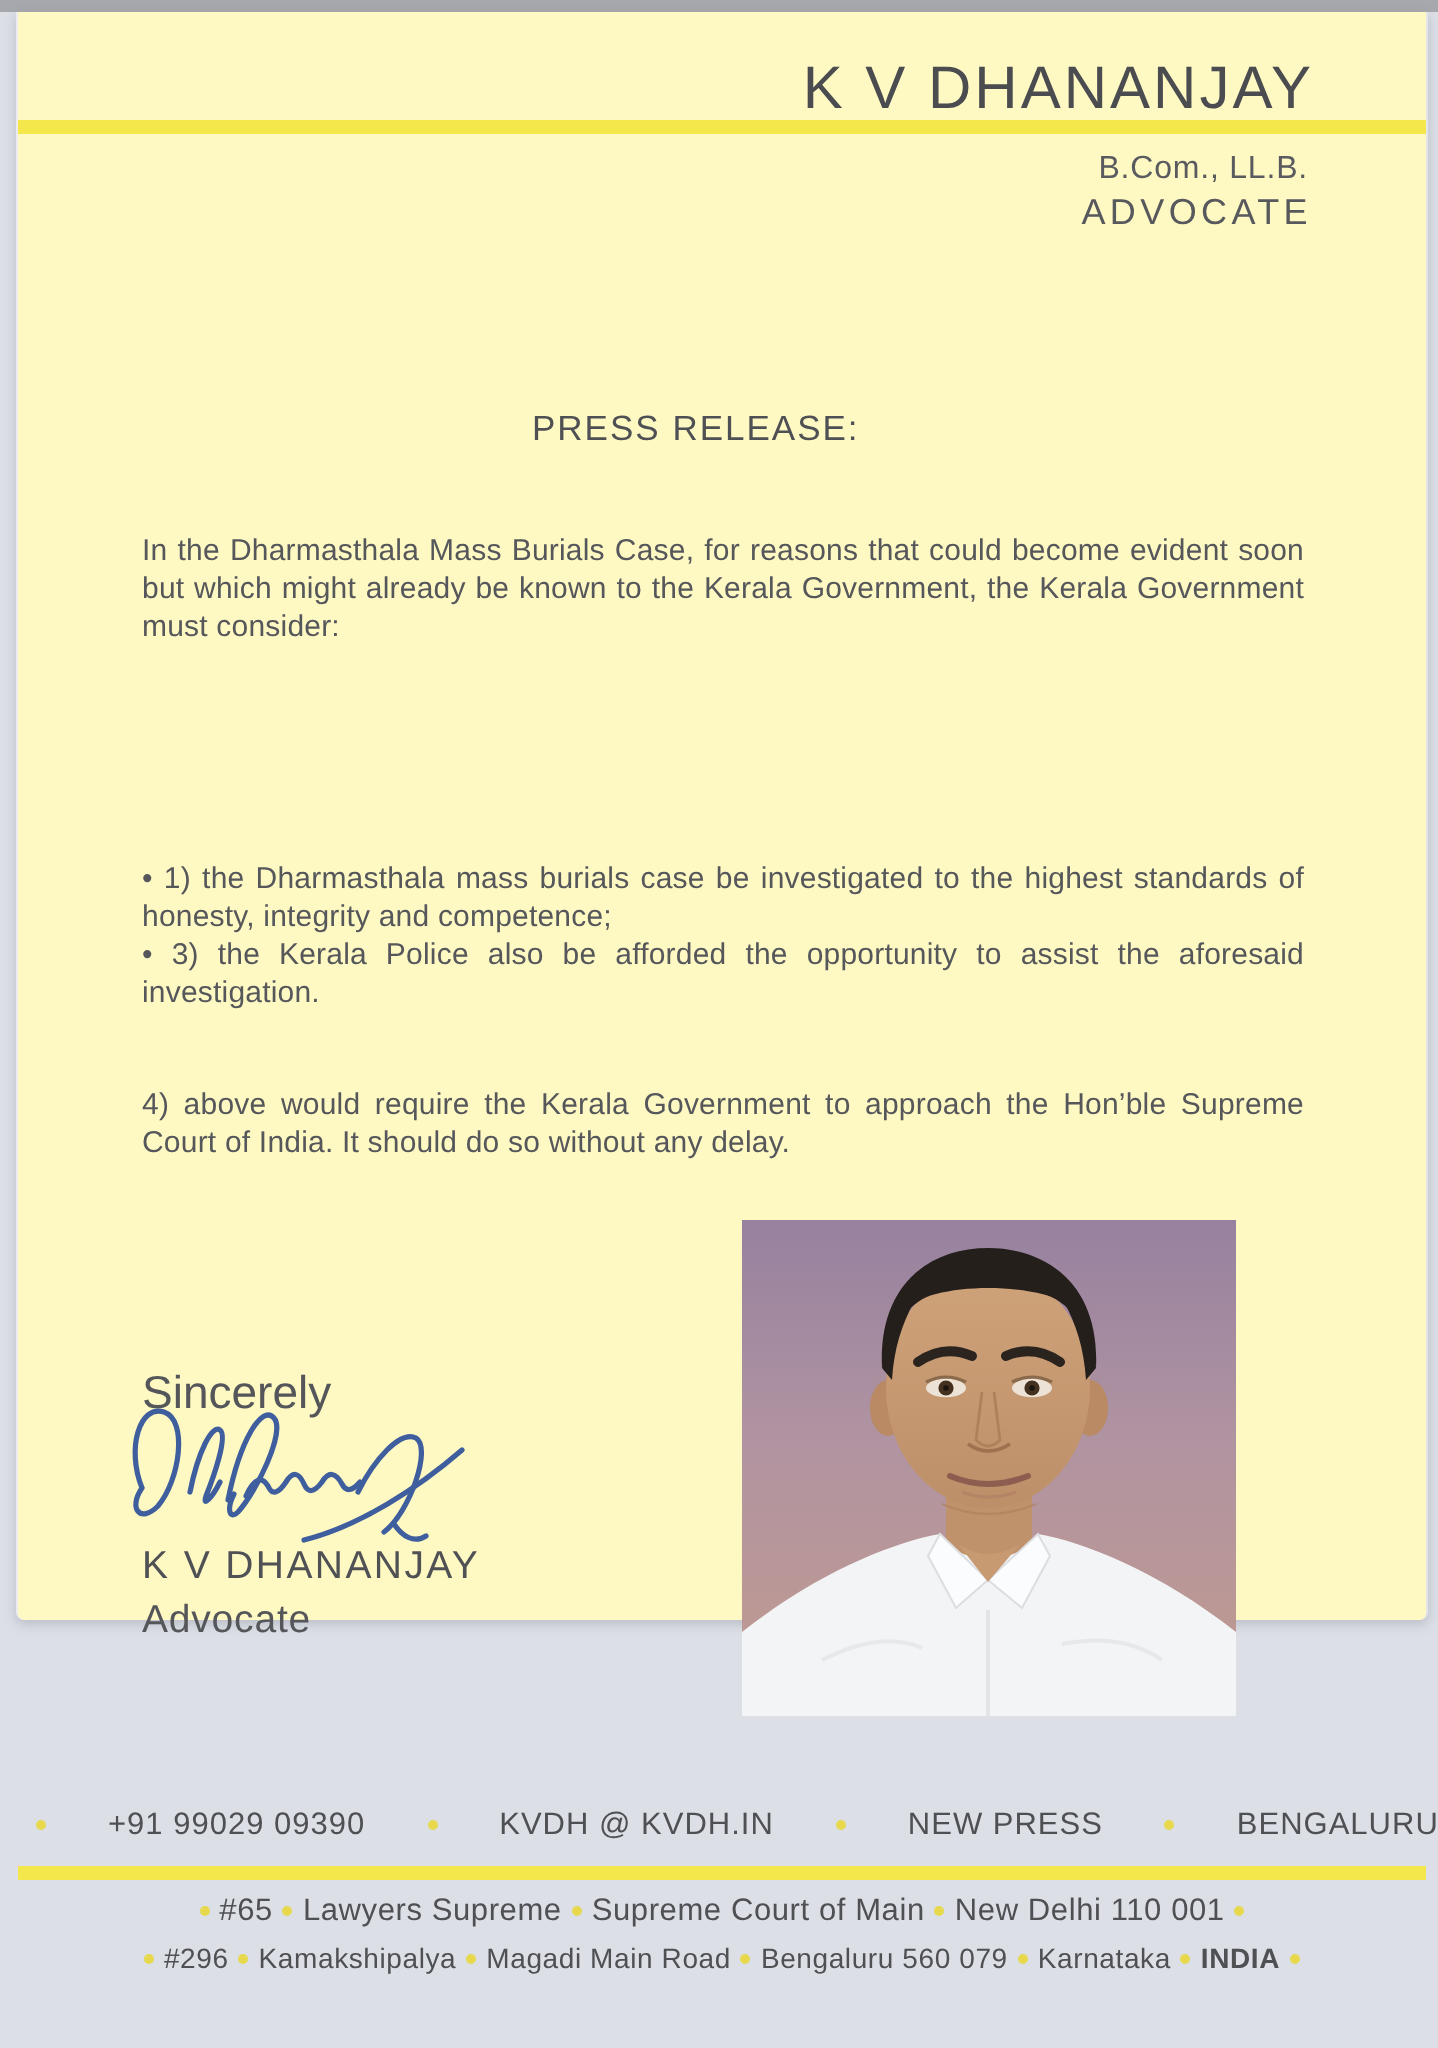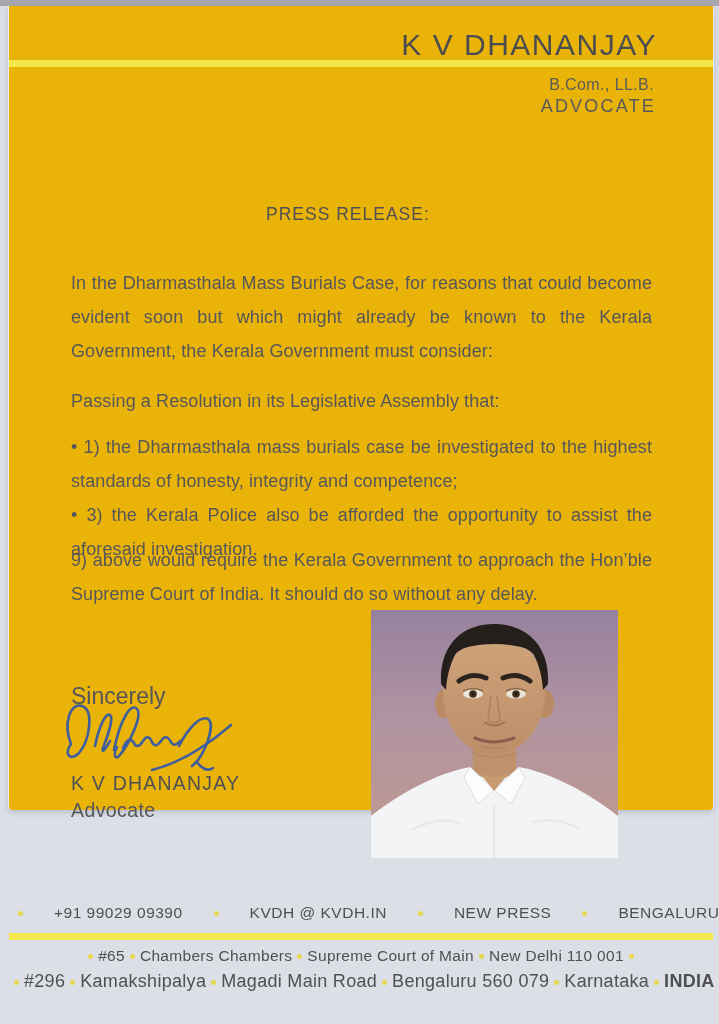--- a/index.html
+++ b/index.html
@@ -13,7 +13,7 @@
   }
   .page{
     position:absolute;left:8px;top:6px;width:704px;height:804px;
-    background:#eab308;
+    background:#fef9c3;
     border-left:1px solid #ececf0;
     border-right:1px solid #e4e5ea;
     box-shadow:0 2px 6px rgba(120,125,140,.35);

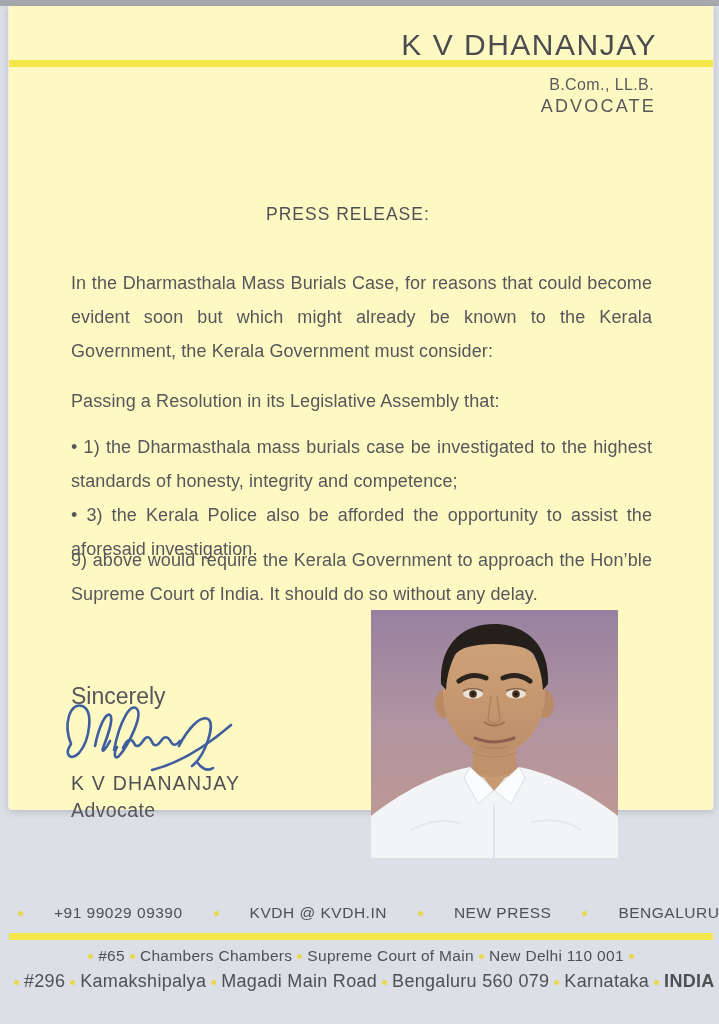--- a/index.html
+++ b/index.html
@@ -48,7 +48,7 @@
   }
   .bodytext{
     position:absolute;left:62px;width:581px;
-    font-size:18px;line-height:34px;color:#56575b;
+    font-size:15px;line-height:19px;color:#56575b;
     text-align:justify;letter-spacing:.1px;
   }
   .p1{top:260px;}

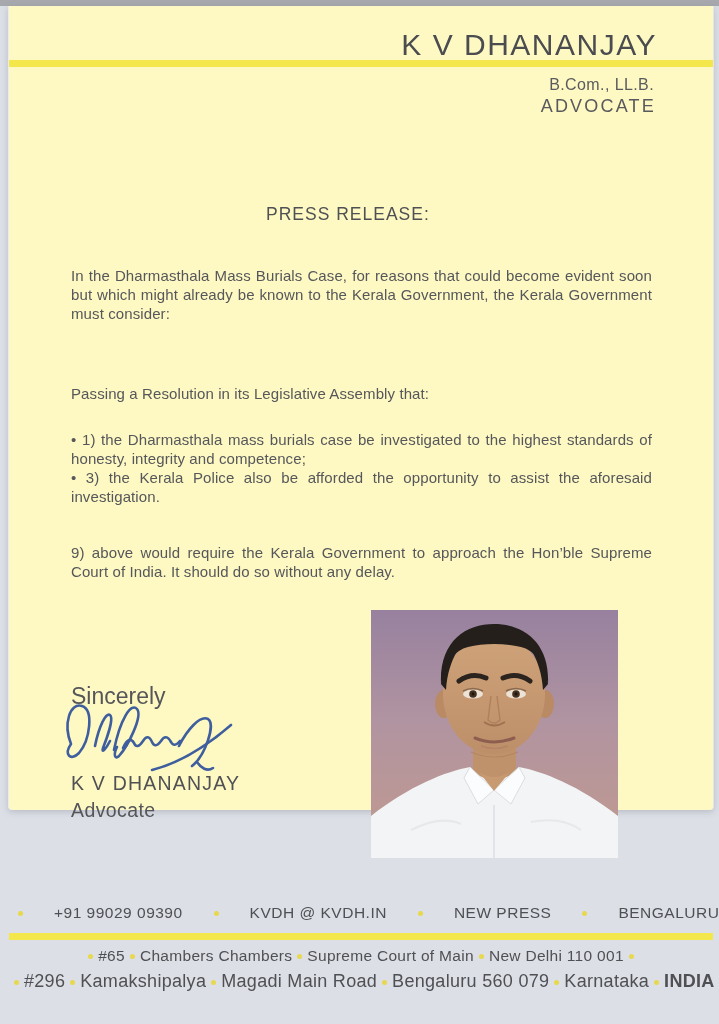--- a/index.html
+++ b/index.html
@@ -107,7 +107,6 @@
   <div class="heading">PRESS RELEASE:</div>
 
   <div class="bodytext p1">In the Dharmasthala Mass Burials Case, for reasons that could become evident soon but which might already be known to the Kerala Government, the Kerala Government must consider:</div>
-  <div class="bodytext p2">Passing a Resolution in its Legislative Assembly that:</div>
   <div class="bodytext bullets">
     <div>• 1) the Dharmasthala mass burials case be investigated to the highest standards of honesty, integrity and competence;</div>
     <div>• 3) the Kerala Police also be afforded the opportunity to assist the aforesaid investigation.</div>

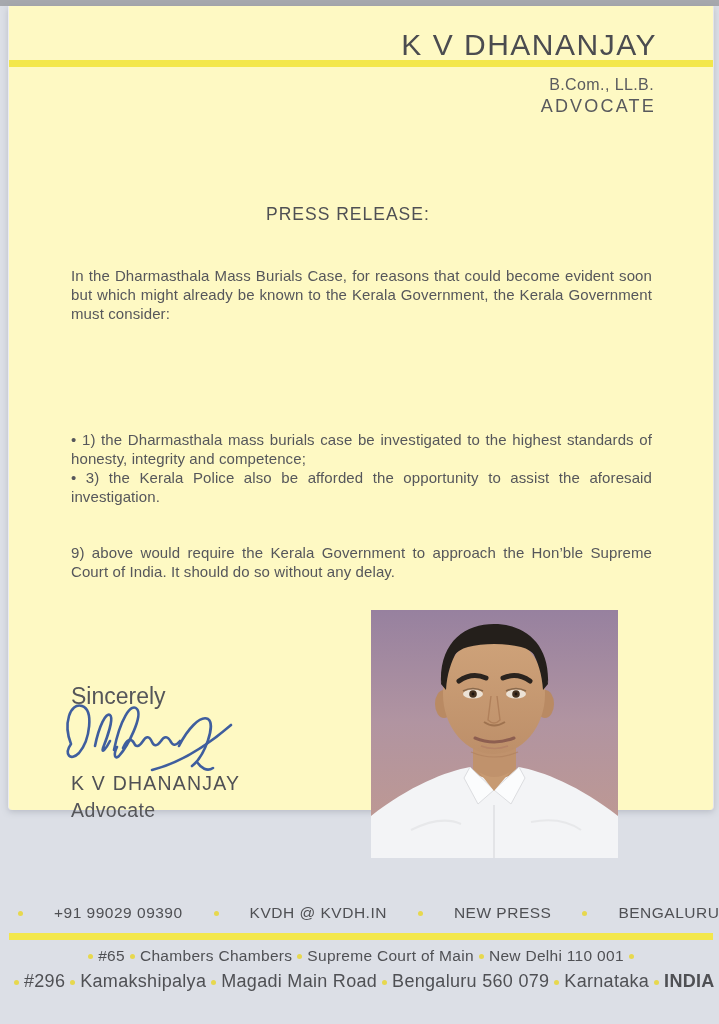--- a/index.html
+++ b/index.html
@@ -111,7 +111,7 @@
     <div>• 1) the Dharmasthala mass burials case be investigated to the highest standards of honesty, integrity and competence;</div>
     <div>• 3) the Kerala Police also be afforded the opportunity to assist the aforesaid investigation.</div>
   </div>
-  <div class="bodytext p3">9) above would require the Kerala Government to approach the Hon’ble Supreme Court of India. It should do so without any delay.</div>
+  <div class="bodytext p3">4) above would require the Kerala Government to approach the Hon’ble Supreme Court of India. It should do so without any delay.</div>
 
   <div class="closing">Sincerely</div>
 

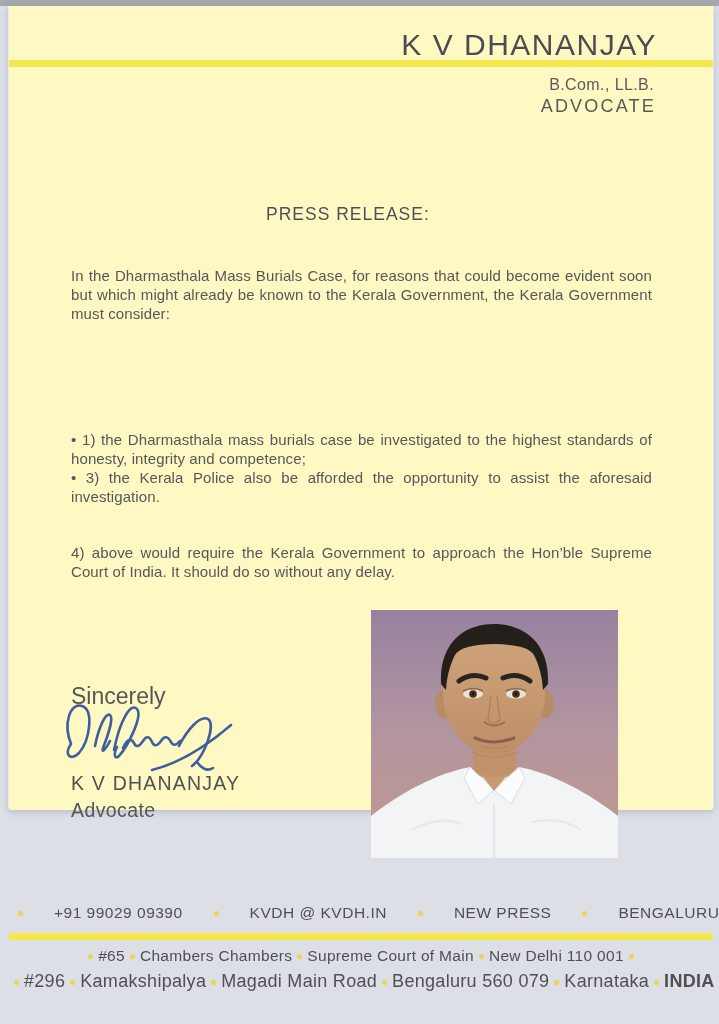--- a/index.html
+++ b/index.html
@@ -193,7 +193,7 @@
   <div class="accent-line footer"></div>
 
   <div class="footer-line f-addr1">
-    <span class="dot"></span><span class="f-item">#65</span><span class="dot"></span><span class="f-item">Chambers Chambers</span><span class="dot"></span><span class="f-item">Supreme Court of Main</span><span class="dot"></span><span class="f-item">New Delhi 110 001</span><span class="dot"></span>
+    <span class="dot"></span><span class="f-item">#65</span><span class="dot"></span><span class="f-item">Lawyers Supreme</span><span class="dot"></span><span class="f-item">Supreme Court of Main</span><span class="dot"></span><span class="f-item">New Delhi 110 001</span><span class="dot"></span>
   </div>
 
   <div class="footer-line f-addr2">

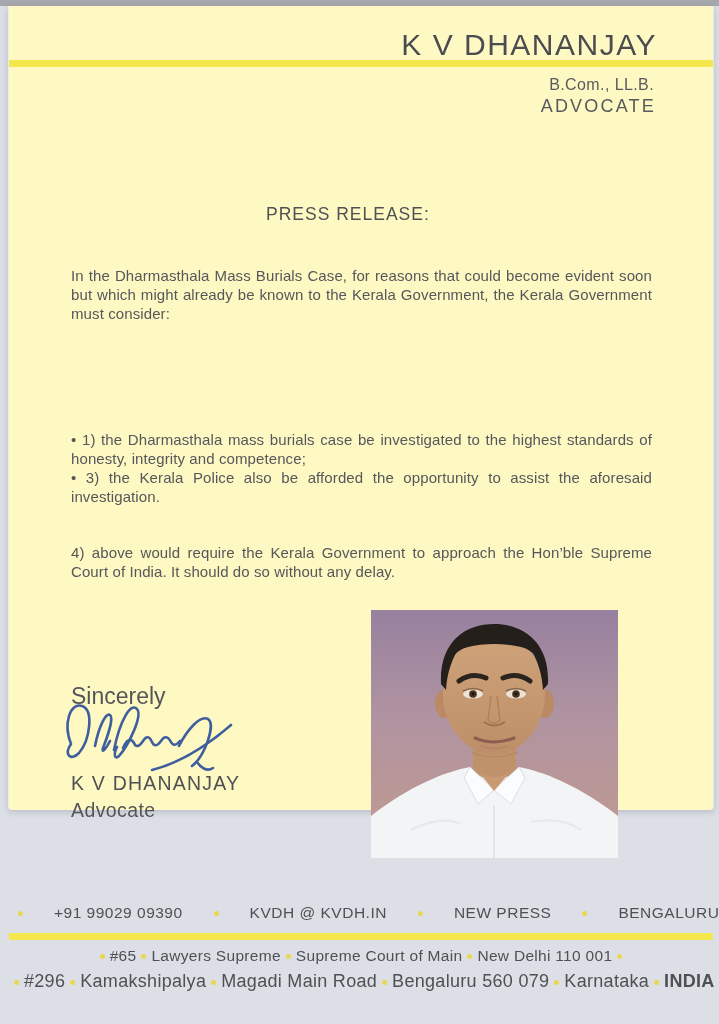--- a/index.html
+++ b/index.html
@@ -81,7 +81,7 @@
   }
   .f-contact{top:898px;font-size:15.5px;letter-spacing:.5px;}
   .f-addr1{top:941px;font-size:15.5px;letter-spacing:.3px;}
-  .f-addr2{top:965px;font-size:18px;letter-spacing:.3px;}
+  .f-addr2{top:965px;font-size:14px;letter-spacing:.3px;}
   .dot{
     display:inline-block;width:5px;height:5px;border-radius:50%;
     background:#e7d84e;vertical-align:2px;

